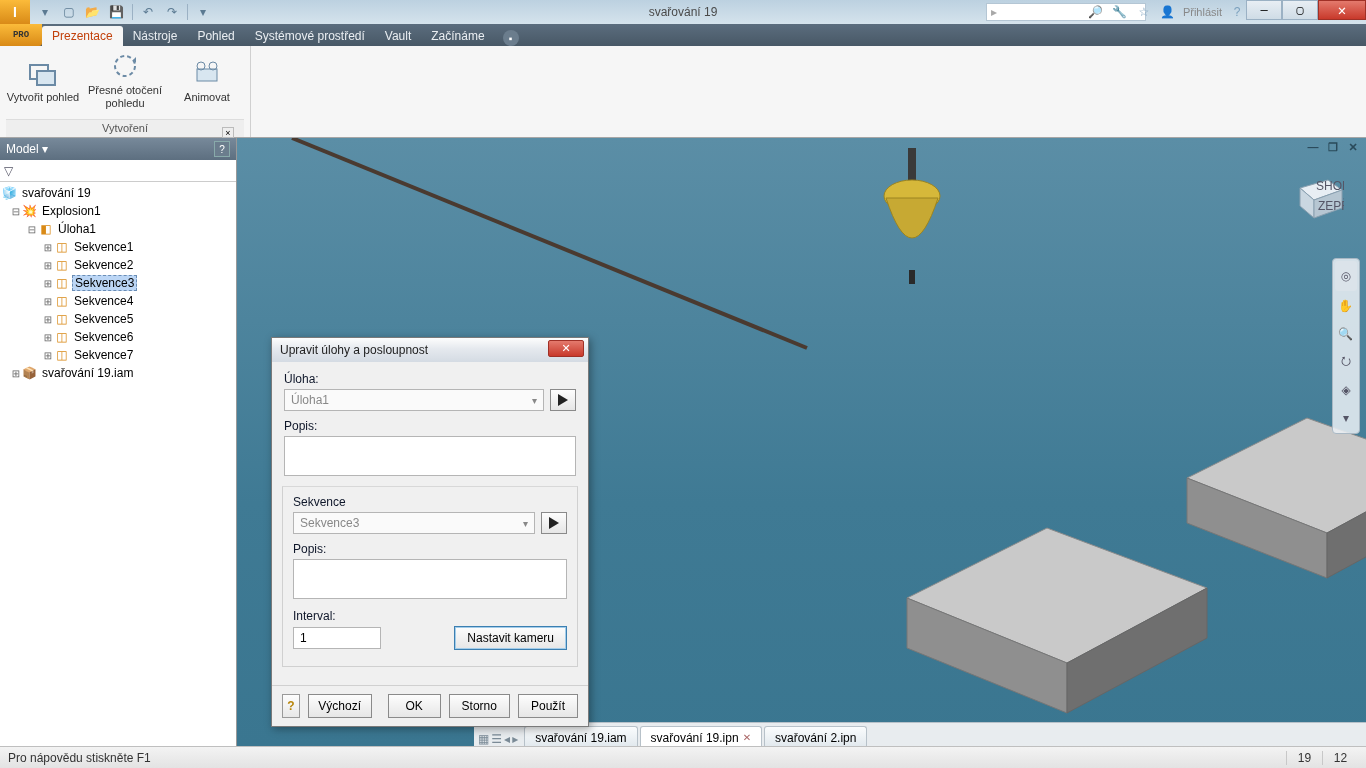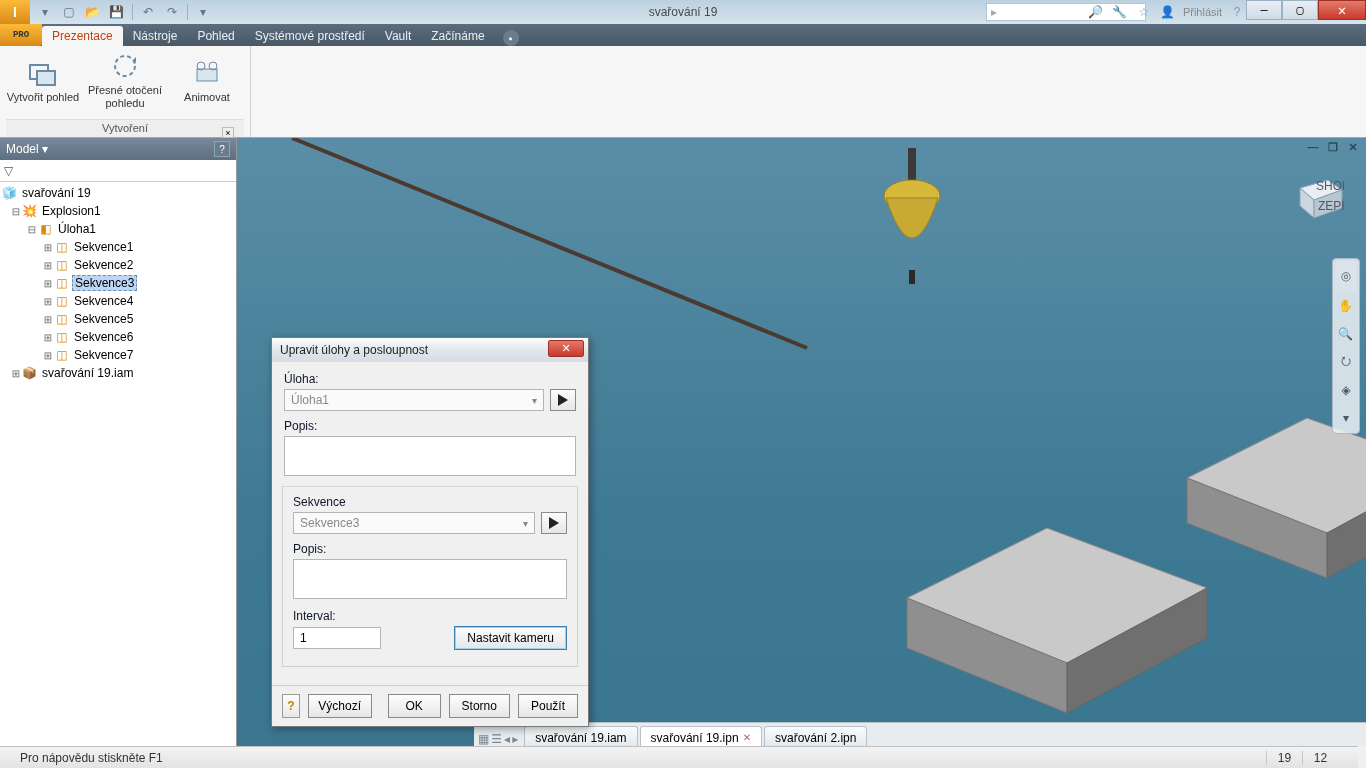--- a/index.html
+++ b/index.html
@@ -84,7 +84,7 @@
 .doctabs .tab .x { color:#a66; font-size:10px; }
 
 
-.status { position:absolute; left:0; right:8px; bottom:0; height:22px; background:linear-gradient(#f3f3f3,#e3e3e3); border-top:1px solid #bfbfbf; display:flex; align-items:center; padding:0 20px; color:#333; }
+.status { position:absolute; left:0; right:0; bottom:0; height:22px; background:linear-gradient(#f3f3f3,#e3e3e3); border-top:1px solid #bfbfbf; display:flex; align-items:center; padding:0 8px; color:#333; }
 .status .cells { margin-left:auto; display:flex; }
 .status .cell { width:36px; border-left:1px solid #c8c8c8; text-align:center; }
 

